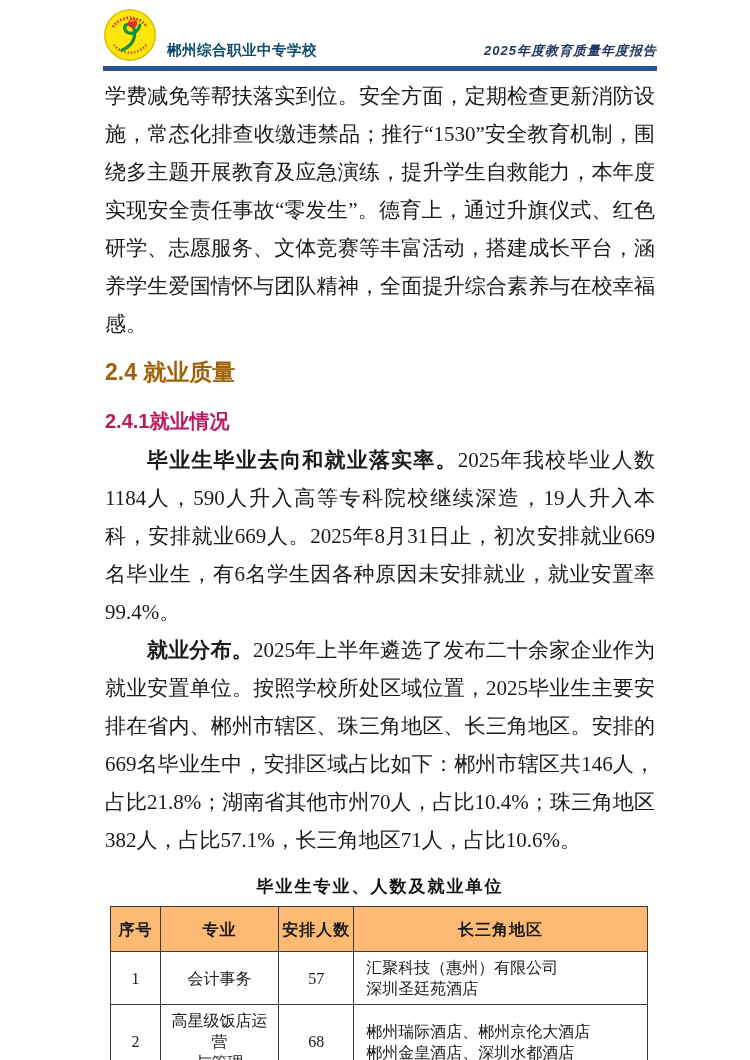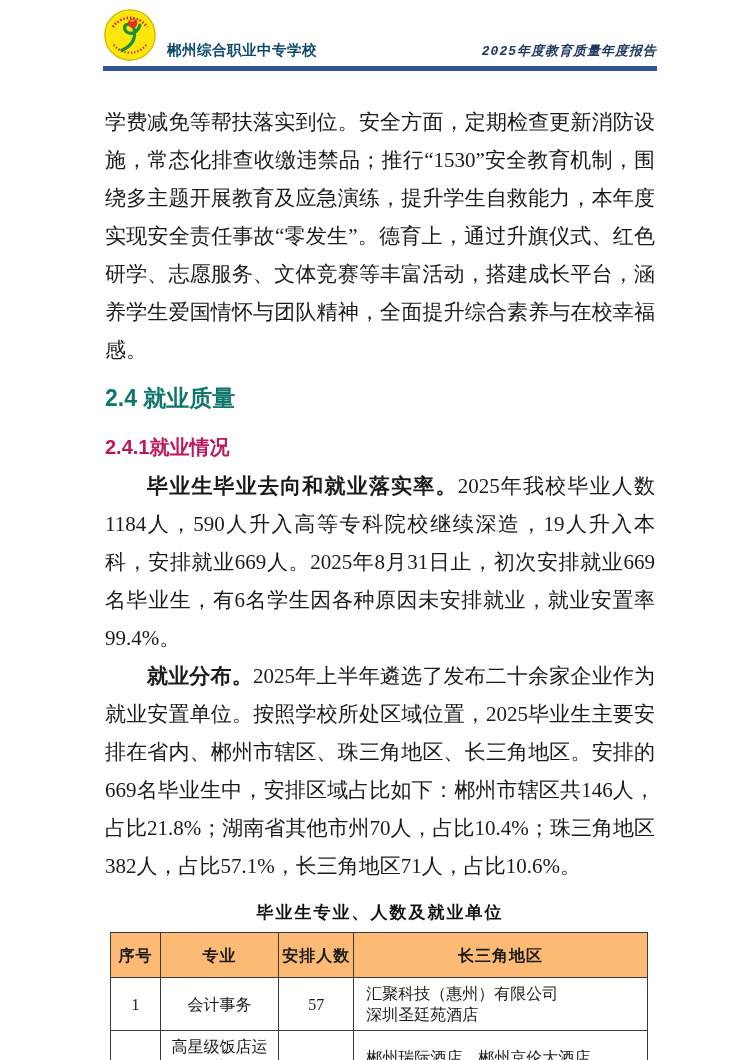--- a/index.html
+++ b/index.html
@@ -32,7 +32,7 @@
   }
   .report-title {
     margin-left: auto;
-    font-family: Liberation Mono, monospace;
+    font-family: Liberation Sans, sans-serif;
     font-style: italic;
     font-weight: bold;
     font-size: 13px;

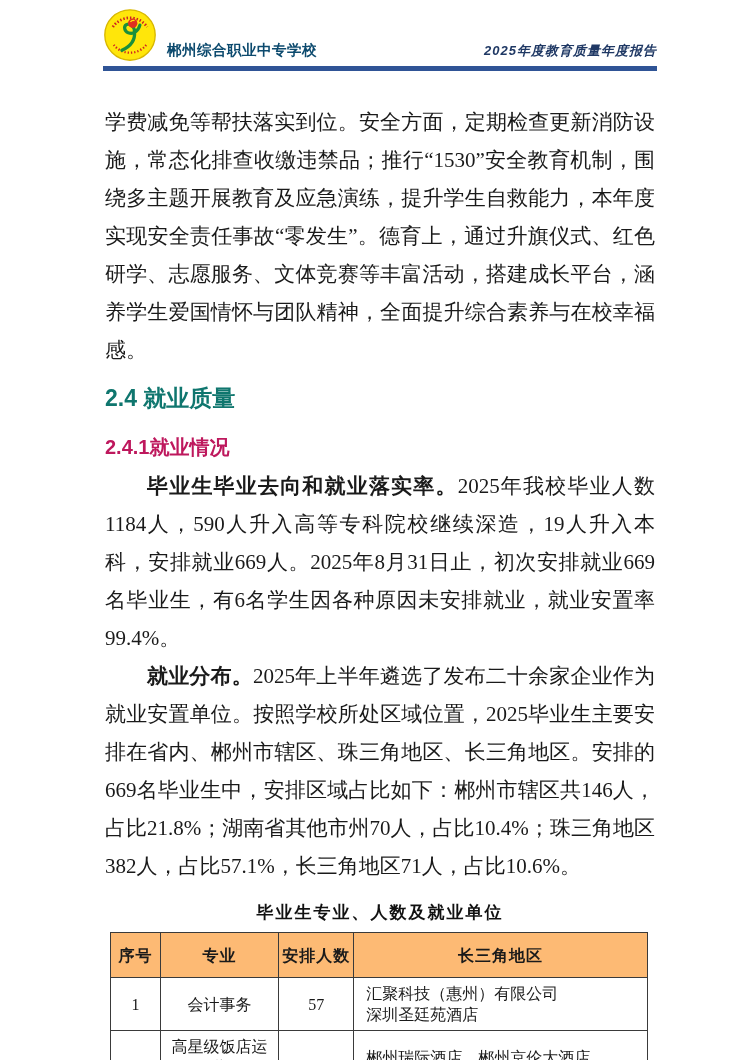--- a/index.html
+++ b/index.html
@@ -48,7 +48,7 @@
   }
   
   .content {
-    padding: 32px 95px 0 105px;
+    padding: 6px 95px 0 105px;
   }
   .para {
     font-size: 21px;

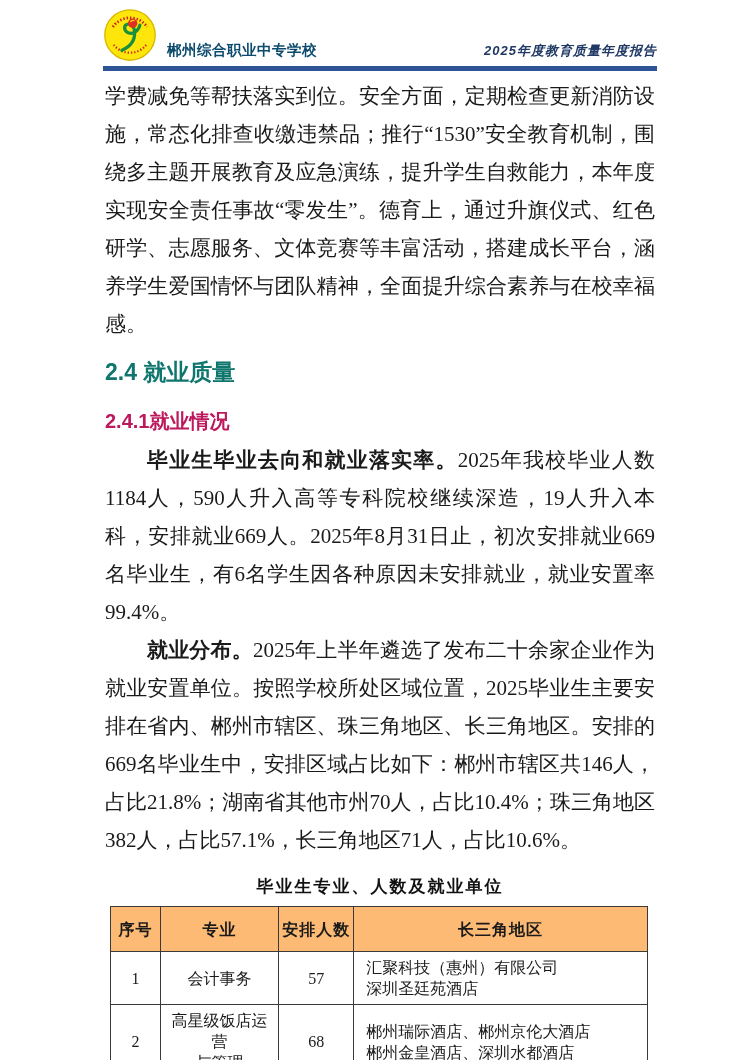--- a/index.html
+++ b/index.html
@@ -66,7 +66,7 @@
     font-family: "Liberation Sans", "DejaVu Sans", sans-serif;
     font-weight: bold;
     font-size: 23px;
-    color: #0f766e;
+    color: #a16207;
     margin-top: 14px;
   }
   .heading-3 {

